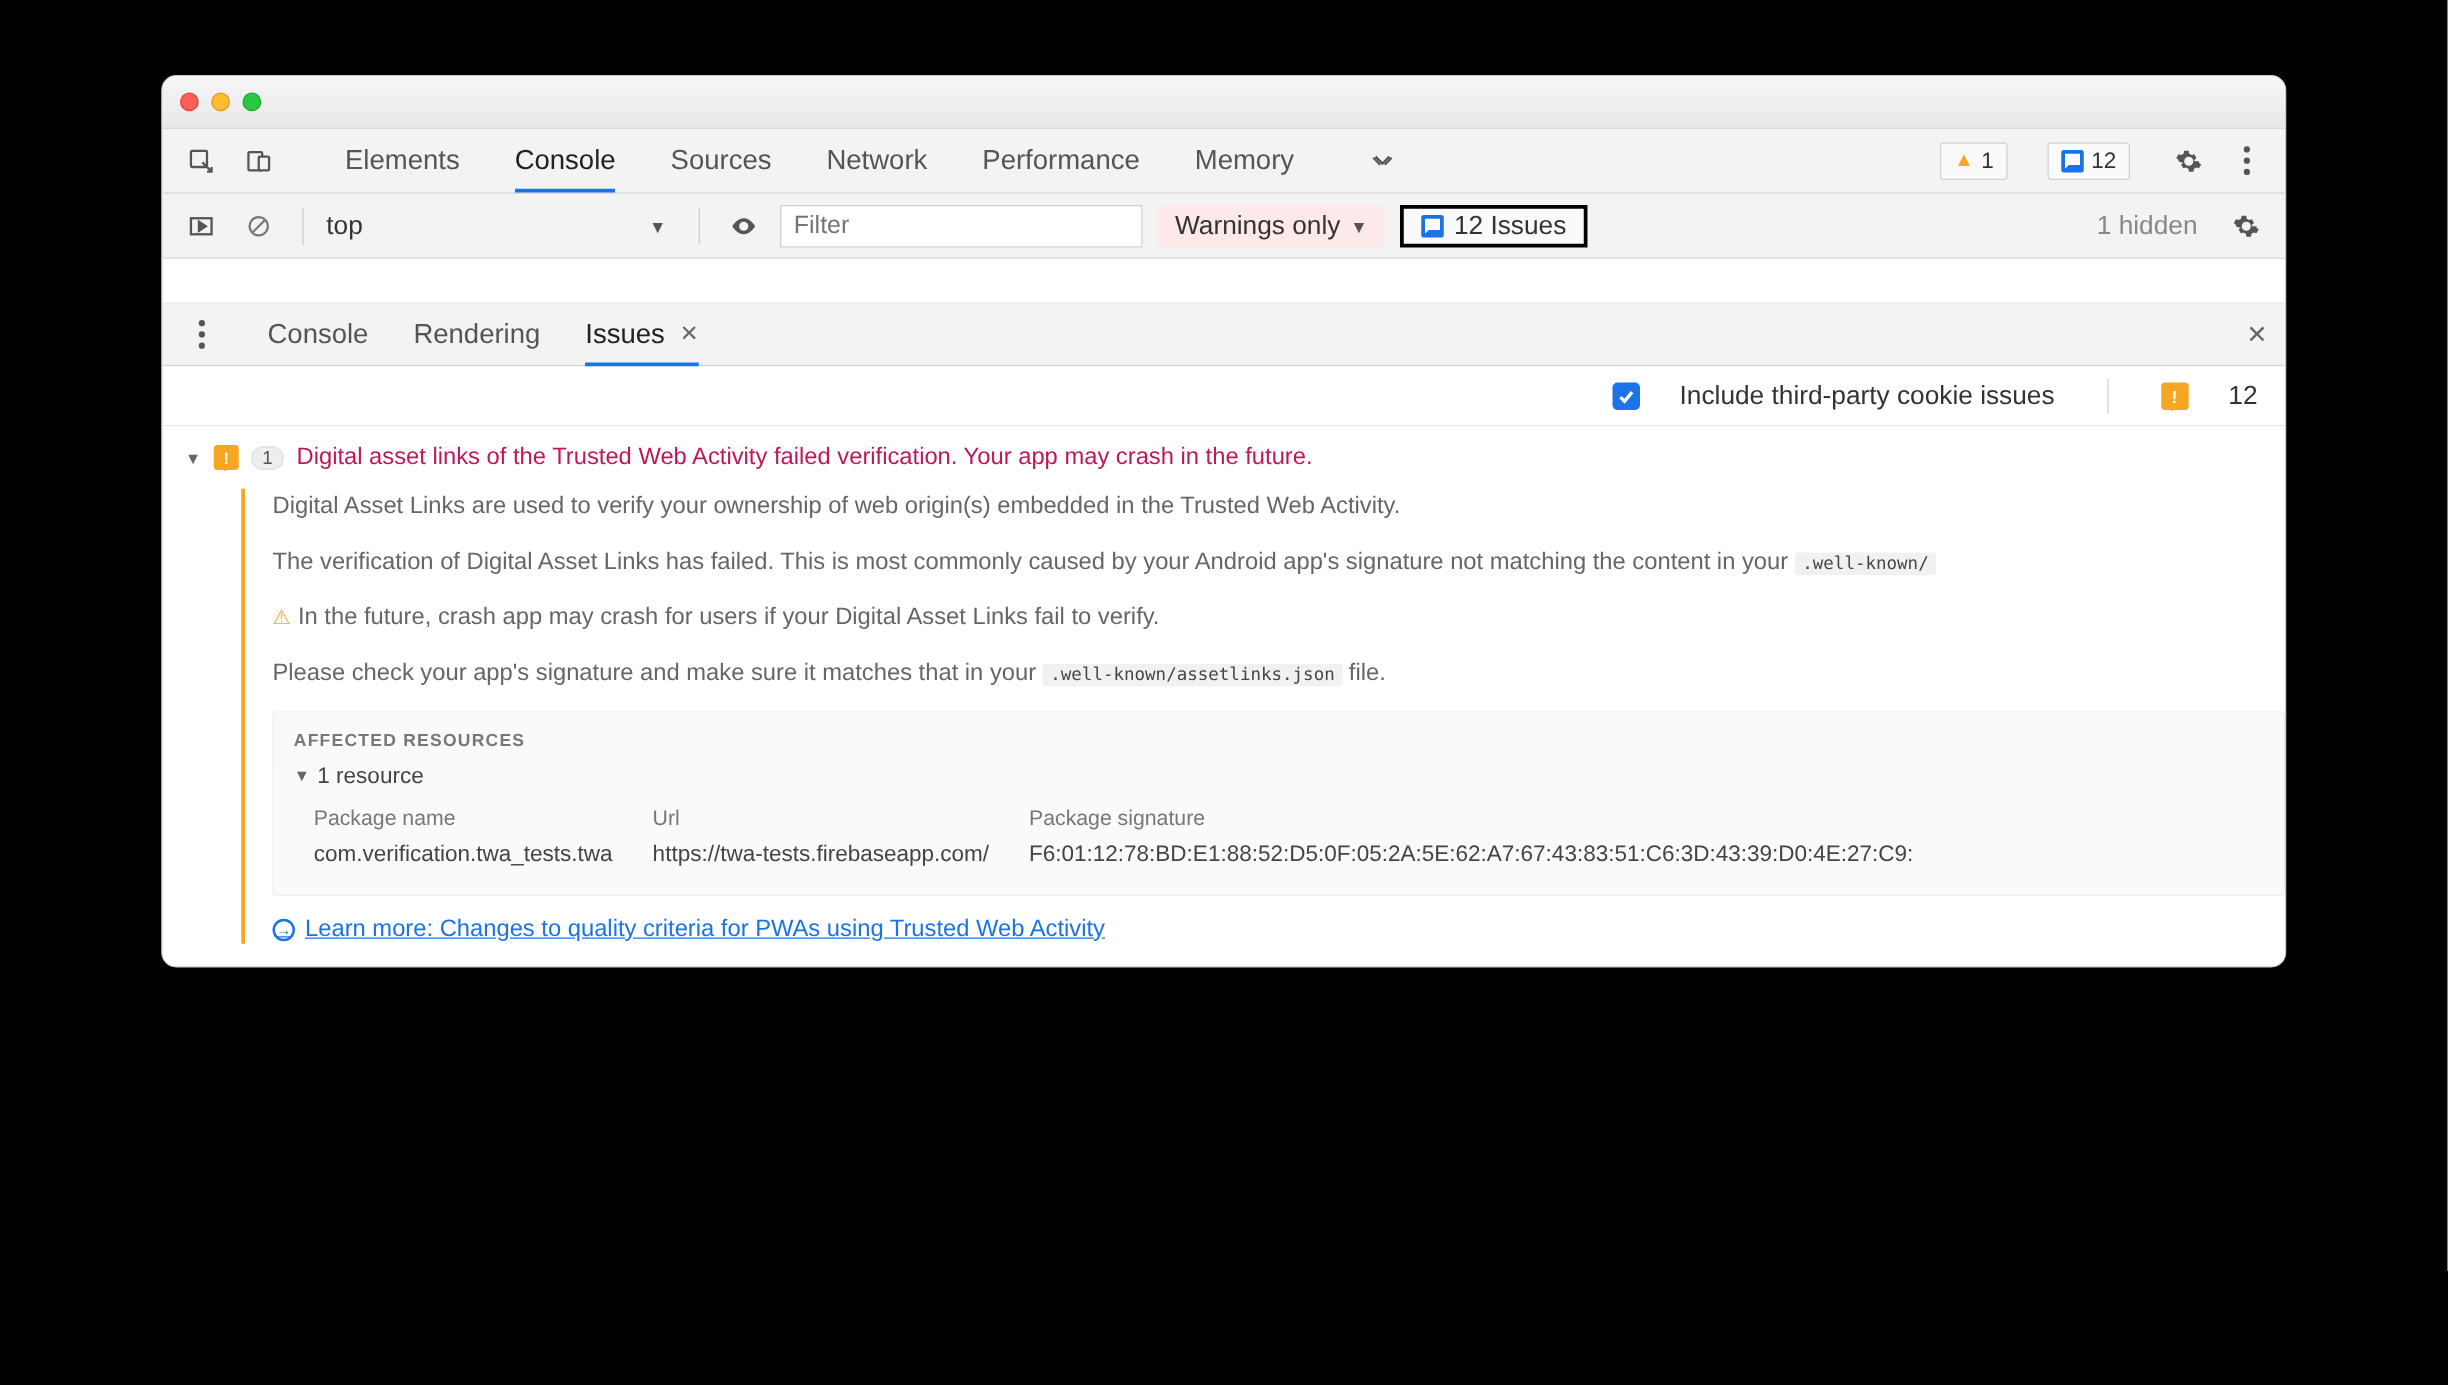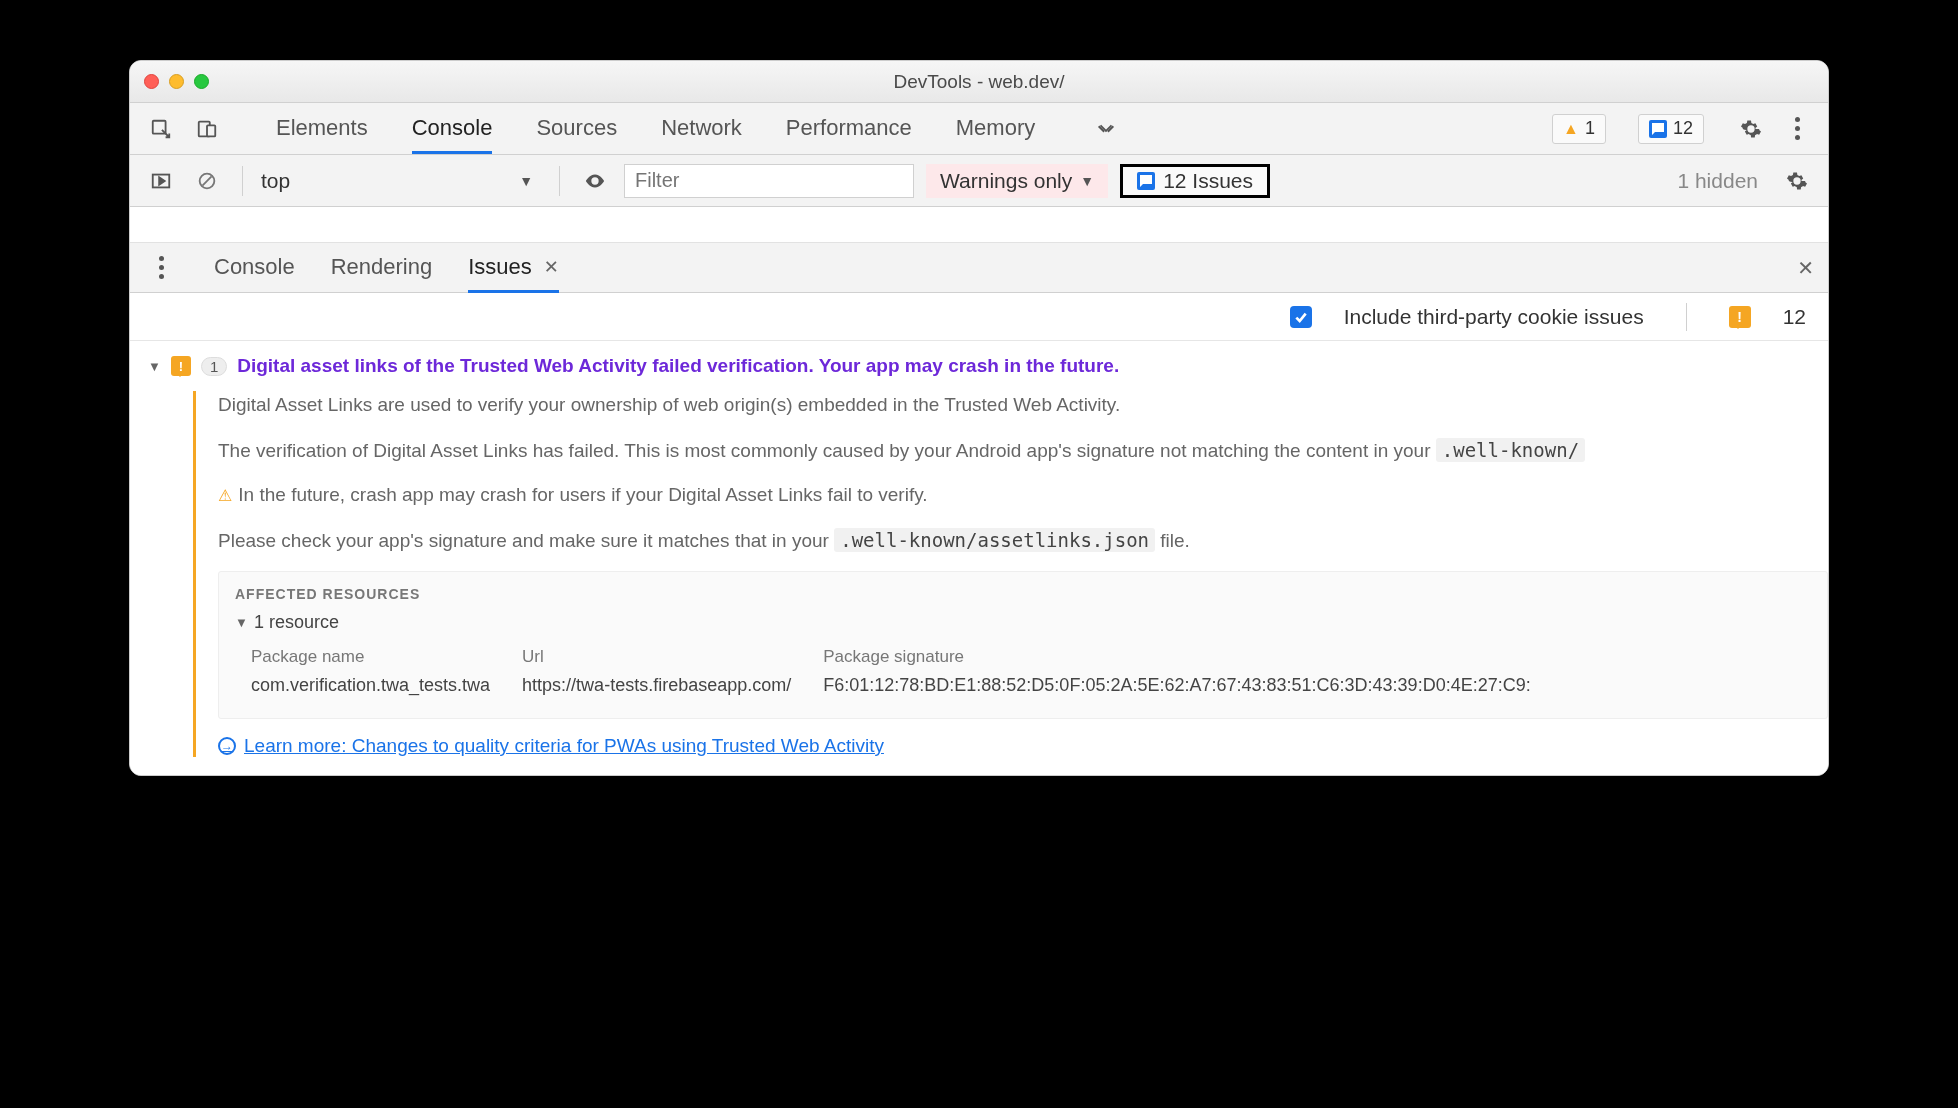--- a/index.html
+++ b/index.html
@@ -129,7 +129,6 @@
       <div class="dot yellow"></div>
       <div class="dot green"></div>
     </div>
-    <div class="title-text">DevTools - web.dev/</div>
   </div>
 
   <div class="tabsrow">

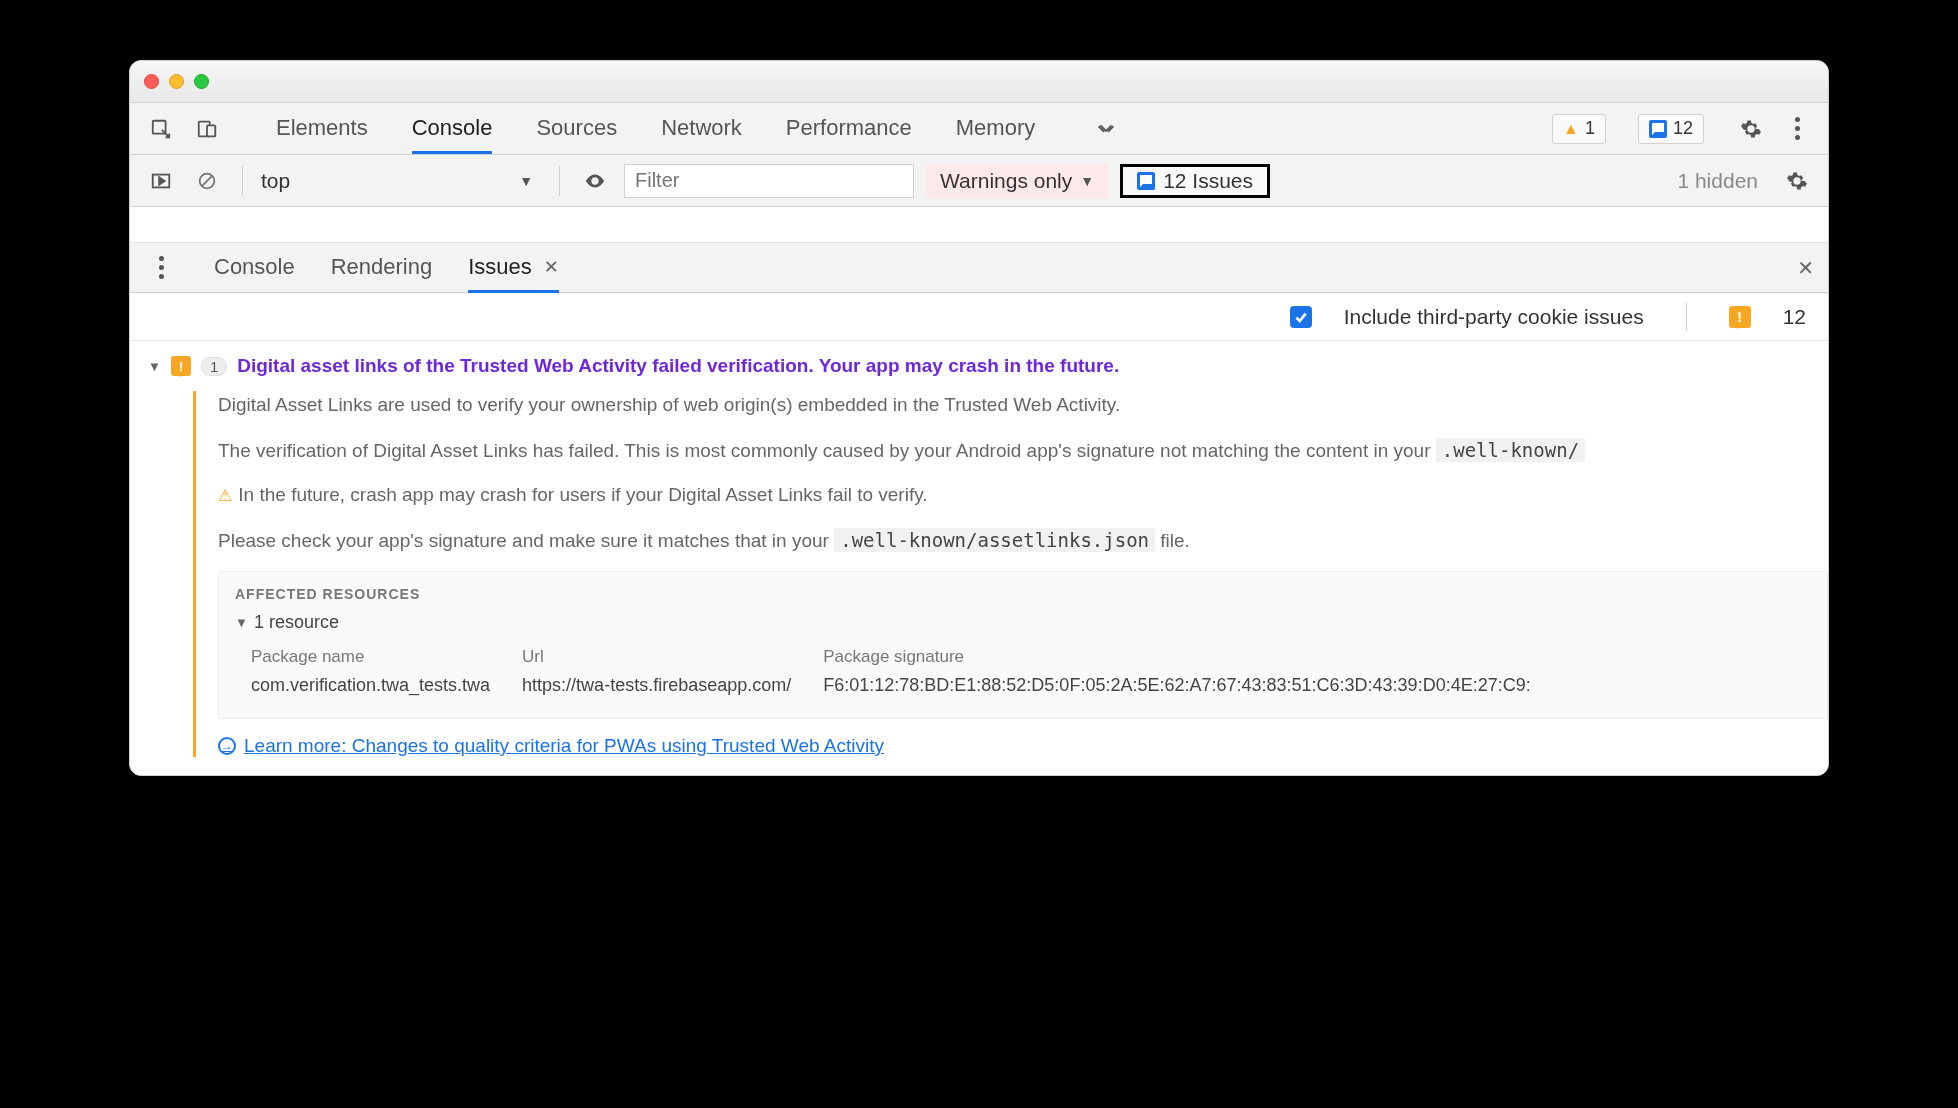--- a/index.html
+++ b/index.html
@@ -102,7 +102,7 @@
   .issue-header { display:flex; align-items:center; gap:10px; padding: 4px 0 14px;}
   .caret-down { font-size:13px; color:#666;}
   .count-pill { background:#eee; border:1px solid #ddd; border-radius:10px; padding:0 8px; font-size:15px; color:#555; min-width:22px; text-align:center;}
-  .issue-title { font-weight:700; color:#6d28d9;}
+  .issue-title { font-weight:400; color:#be185d;}
   .issue-body { margin-left:45px; border-left:3px solid #f5a623; padding-left:22px; display:flex; flex-direction:column; gap:16px;}
   .p-line { color:#666; line-height:1.5;}
   .p-line .warn-tri{ margin-right:6px;}

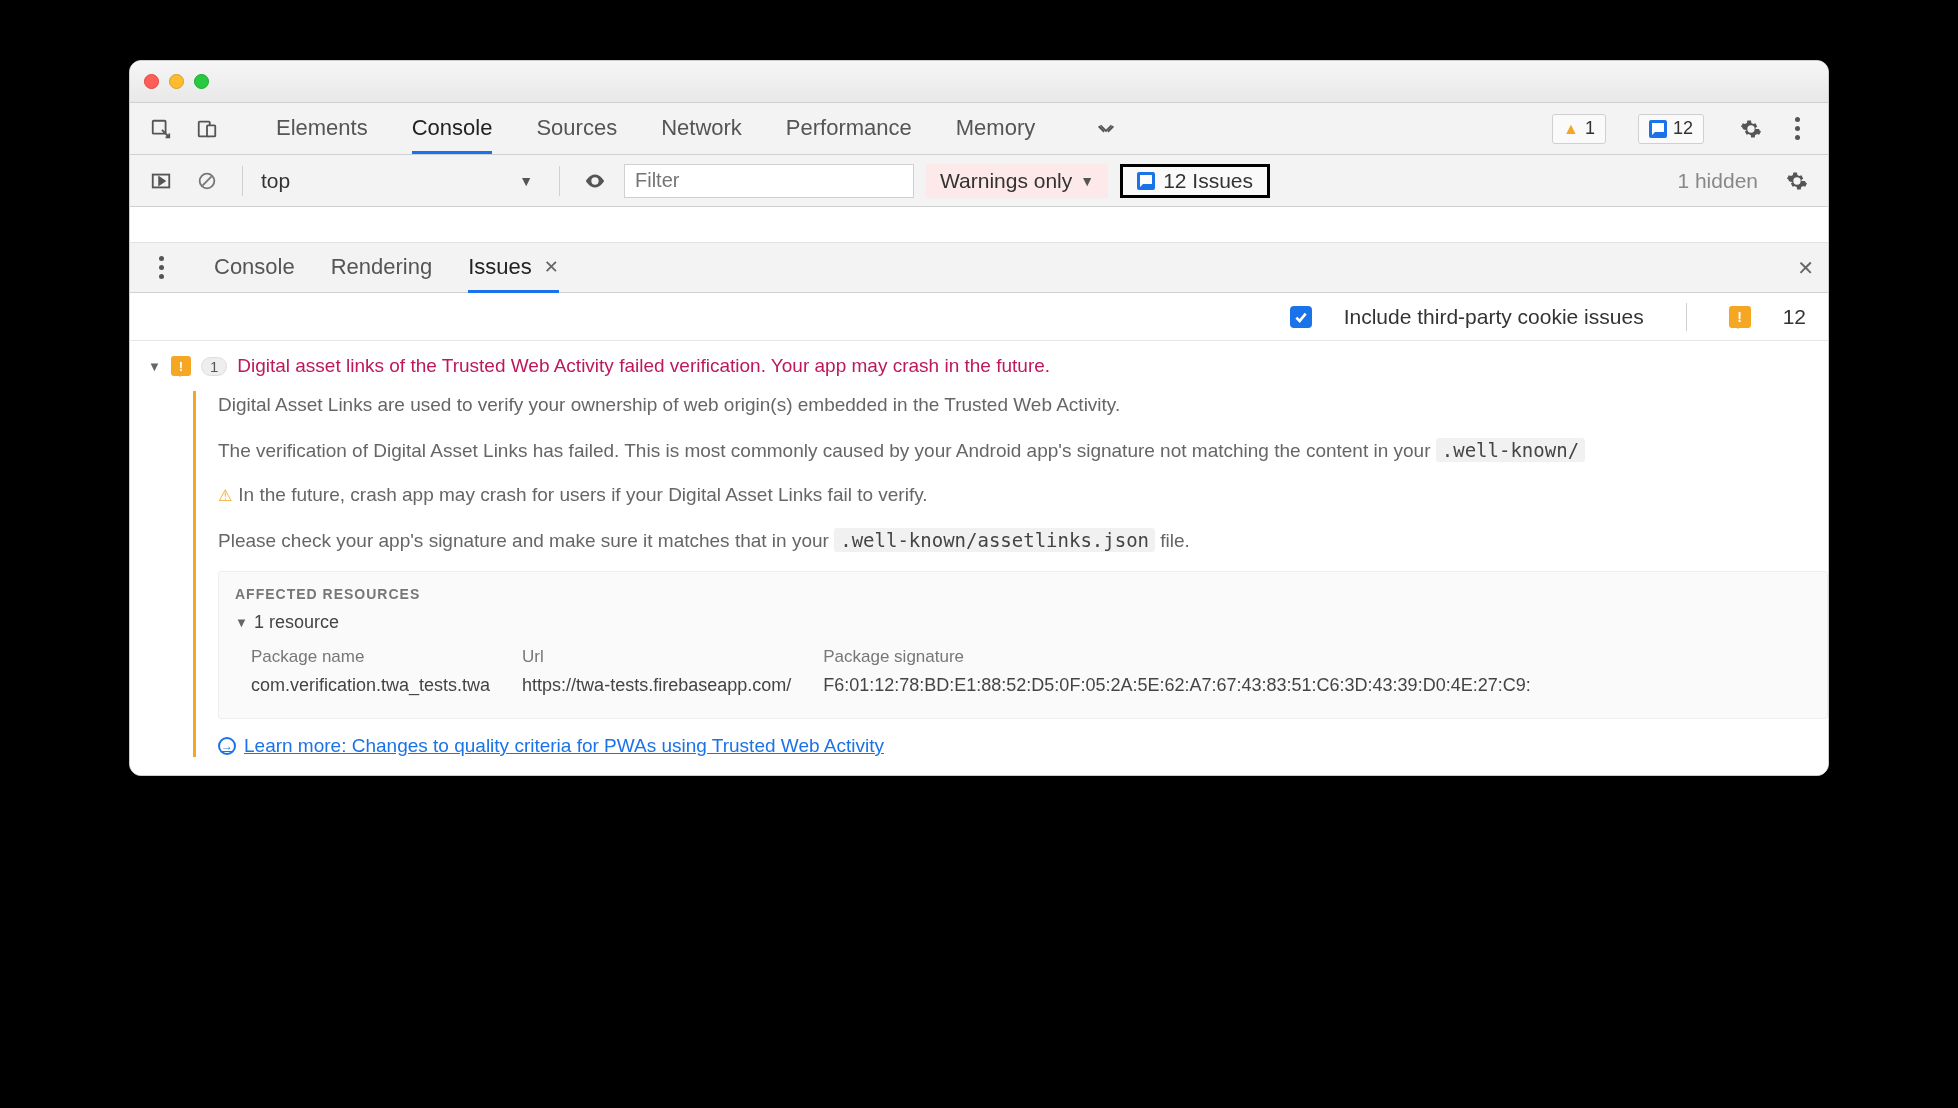--- a/index.html
+++ b/index.html
@@ -106,7 +106,7 @@
   .issue-body { margin-left:45px; border-left:3px solid #f5a623; padding-left:22px; display:flex; flex-direction:column; gap:16px;}
   .p-line { color:#666; line-height:1.5;}
   .p-line .warn-tri{ margin-right:6px;}
-  code.inline { background:#f1f1f1; padding:1px 6px; border-radius:3px; font-family: Menlo, Consolas, monospace; font-size:19px; color:#444;}
+  code.inline { background:#f1f1f1; padding:1px 6px; border-radius:3px; font-family: Menlo, Consolas, monospace; font-size:14px; color:#444;}
   .affected-section { background:#fafafa; border:1px solid #eee; border-radius:3px; padding:14px 16px 18px; }
   .aff-heading { font-size:14px; letter-spacing:1px; color:#777; font-weight:600;}
   .res-toggle { margin-top:10px; font-size:18px; color:#444; display:flex; align-items:center; gap:6px;}

